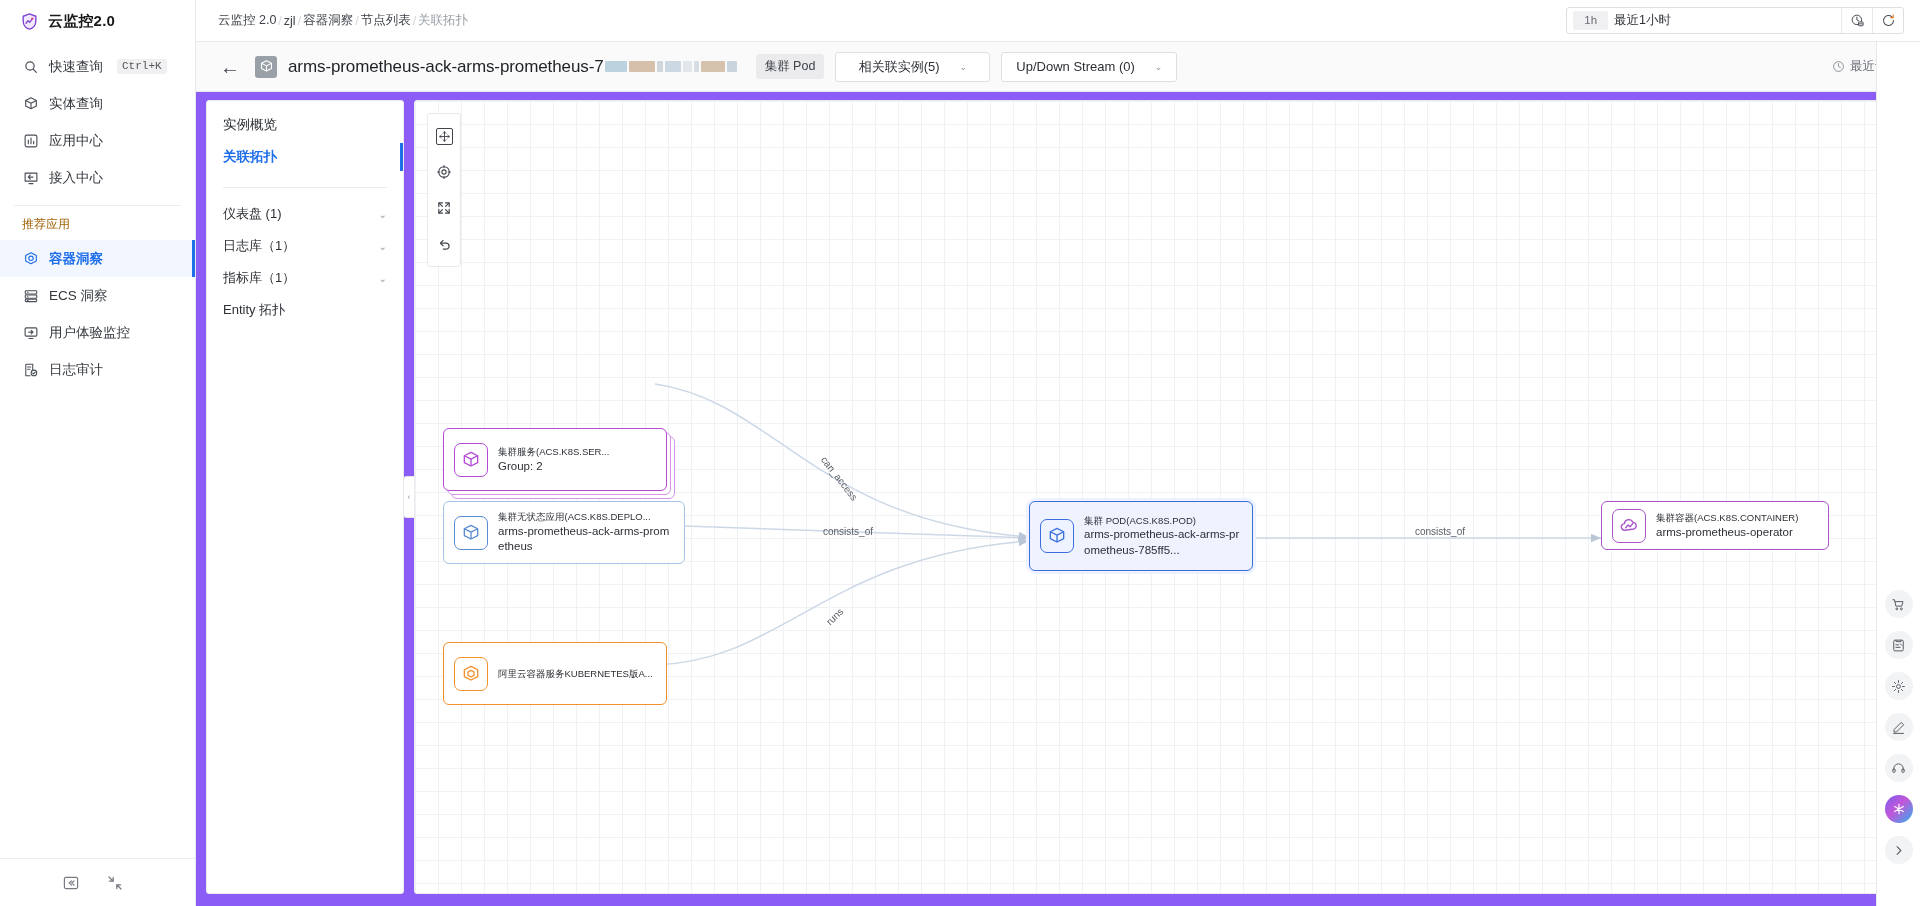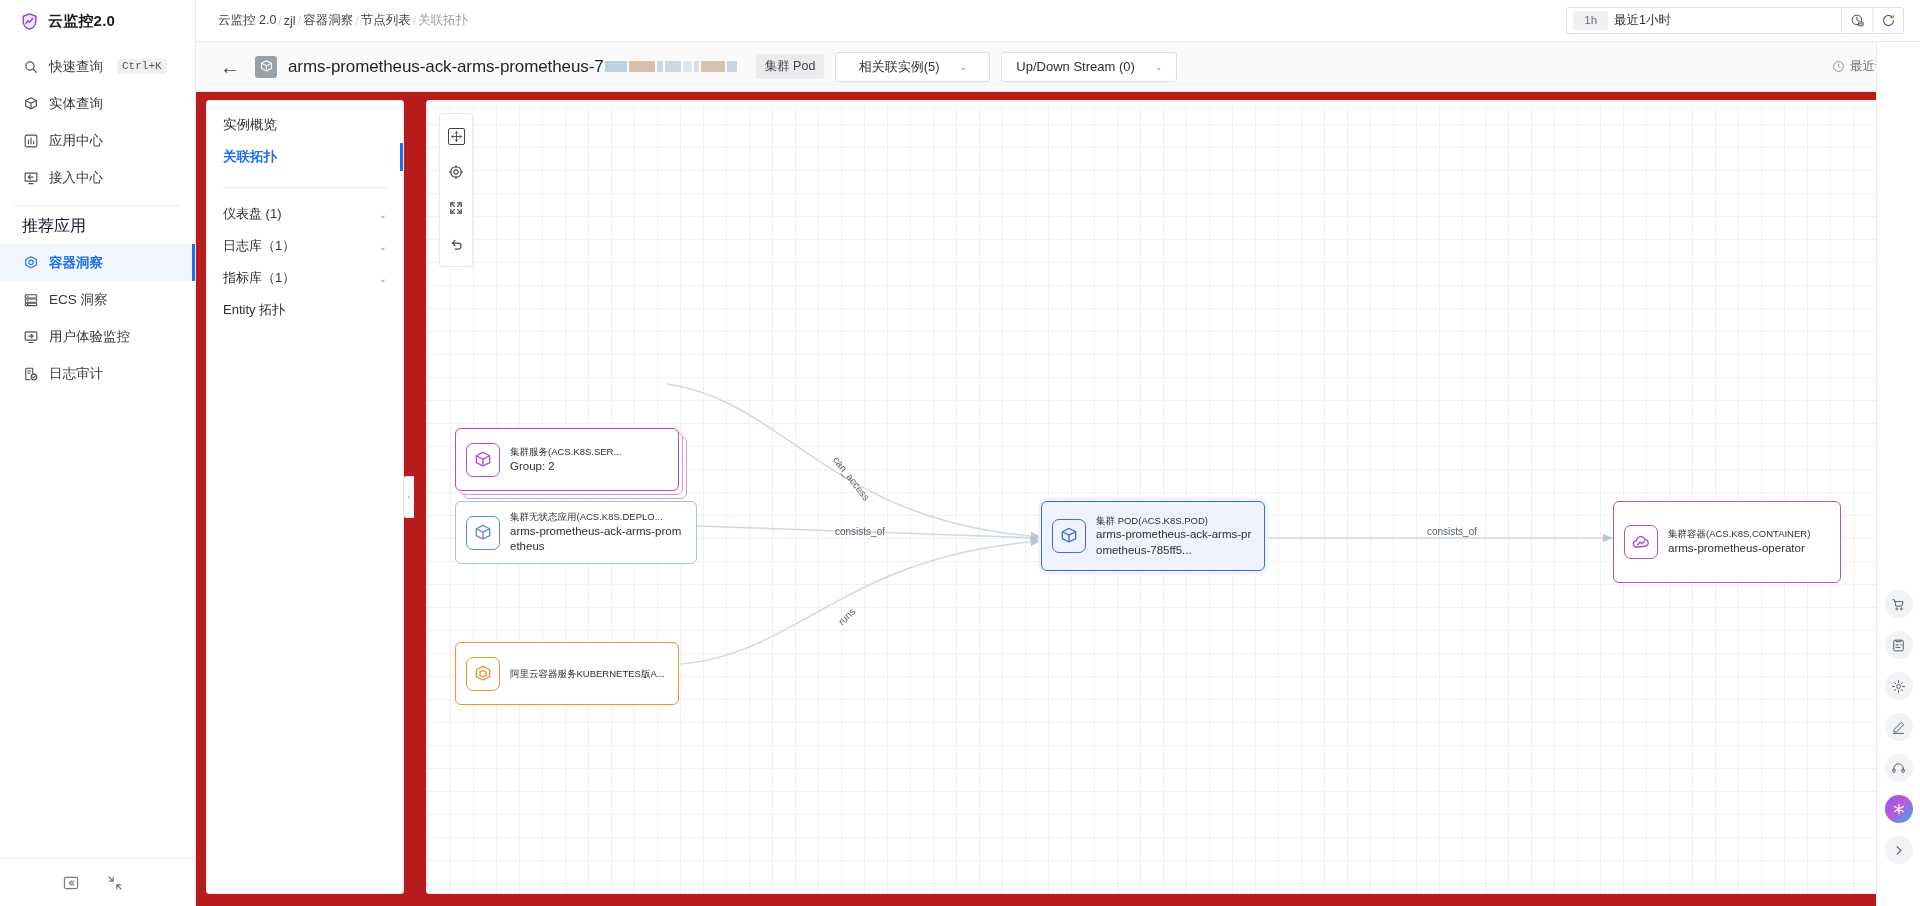--- a/index.html
+++ b/index.html
@@ -113,7 +113,7 @@
   }
 
   
-  .bodyrow { flex: 1 1 auto; display: flex; min-height: 0; background: #b91c1c; padding: 8px 10px 12px 10px; gap: 22px; }
+  .bodyrow { flex: 1 1 auto; display: flex; min-height: 0; background: #8b5cf6; padding: 8px 10px 12px 10px; gap: 10px; }
 
   
   .lpanel {

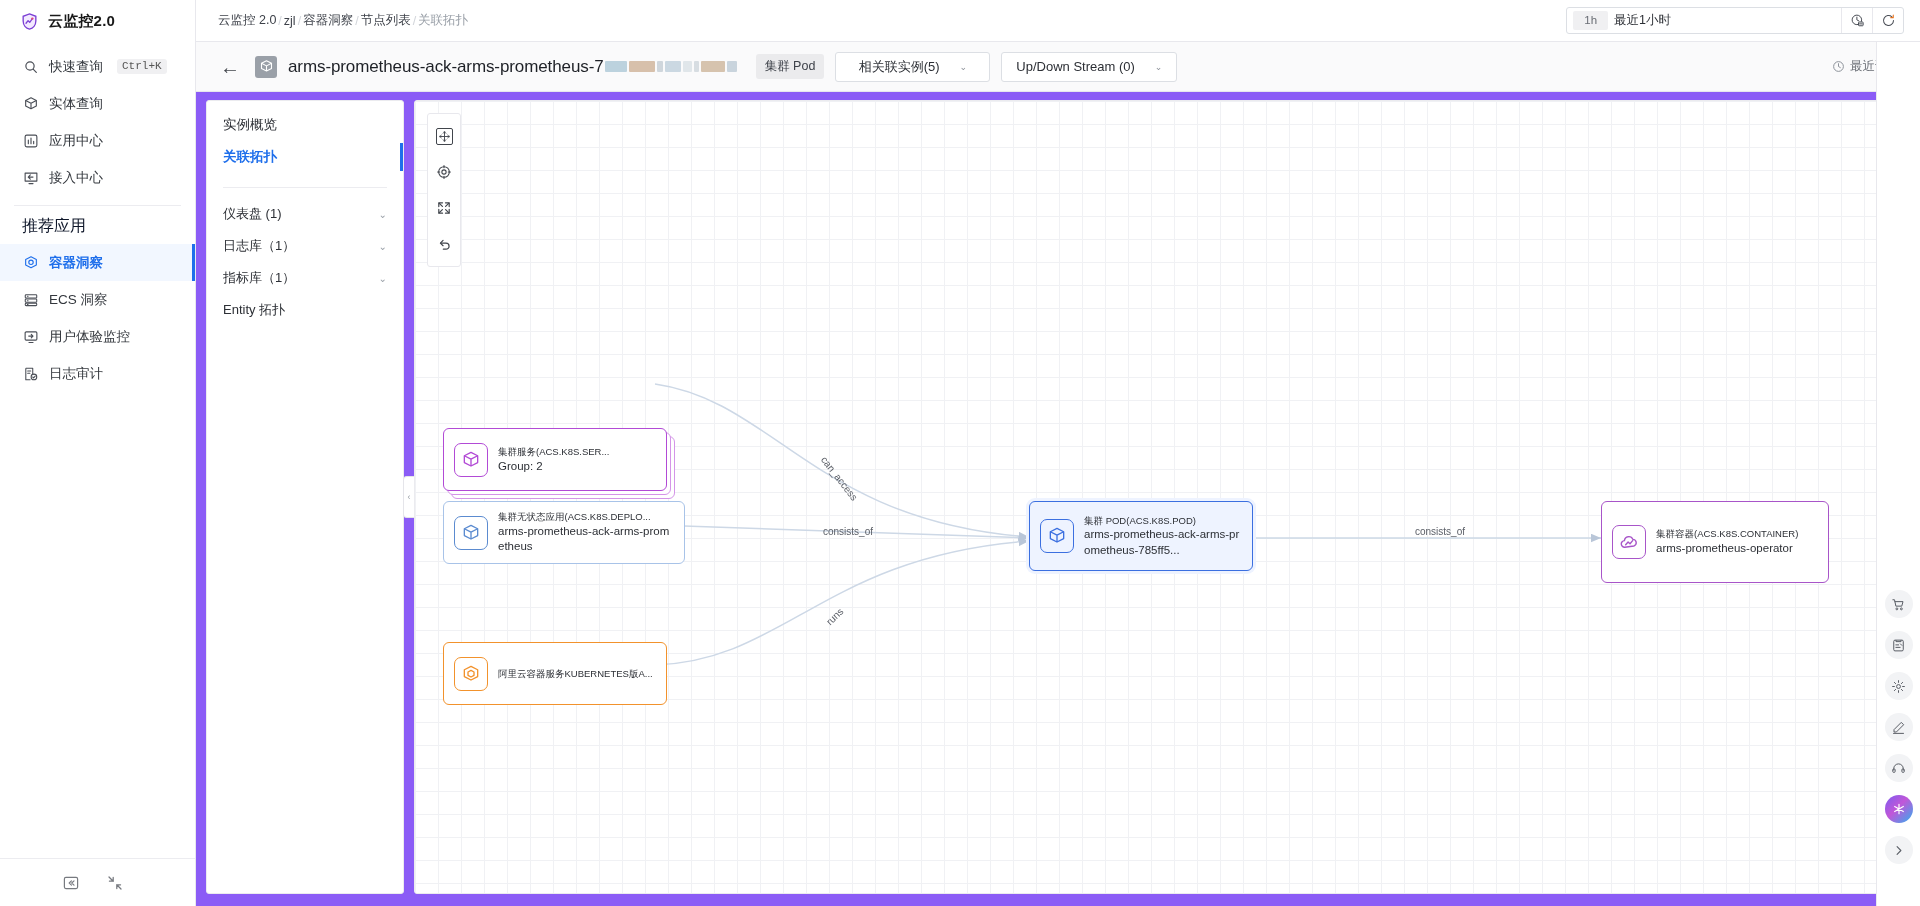--- a/index.html
+++ b/index.html
@@ -36,7 +36,7 @@
     border-radius: 3px; padding: 2px 5px; margin-left: 4px; line-height: 1;
   }
   .nav-sep { height: 1px; background: #ececf0; margin: 9px 14px 4px 14px; }
-  .nav-group-title { font-size: 16px; color: #0f172a; padding: 6px 0 7px 22px; }
+  .nav-group-title { font-size: 12px; color: #a16207; padding: 6px 0 7px 22px; }
   .nav-item.active { background: #f2f7ff; color: #1f6feb; font-weight: 600; }
   .nav-item.active::after {
     content: ""; position: absolute; right: 0; top: 0; bottom: 0;

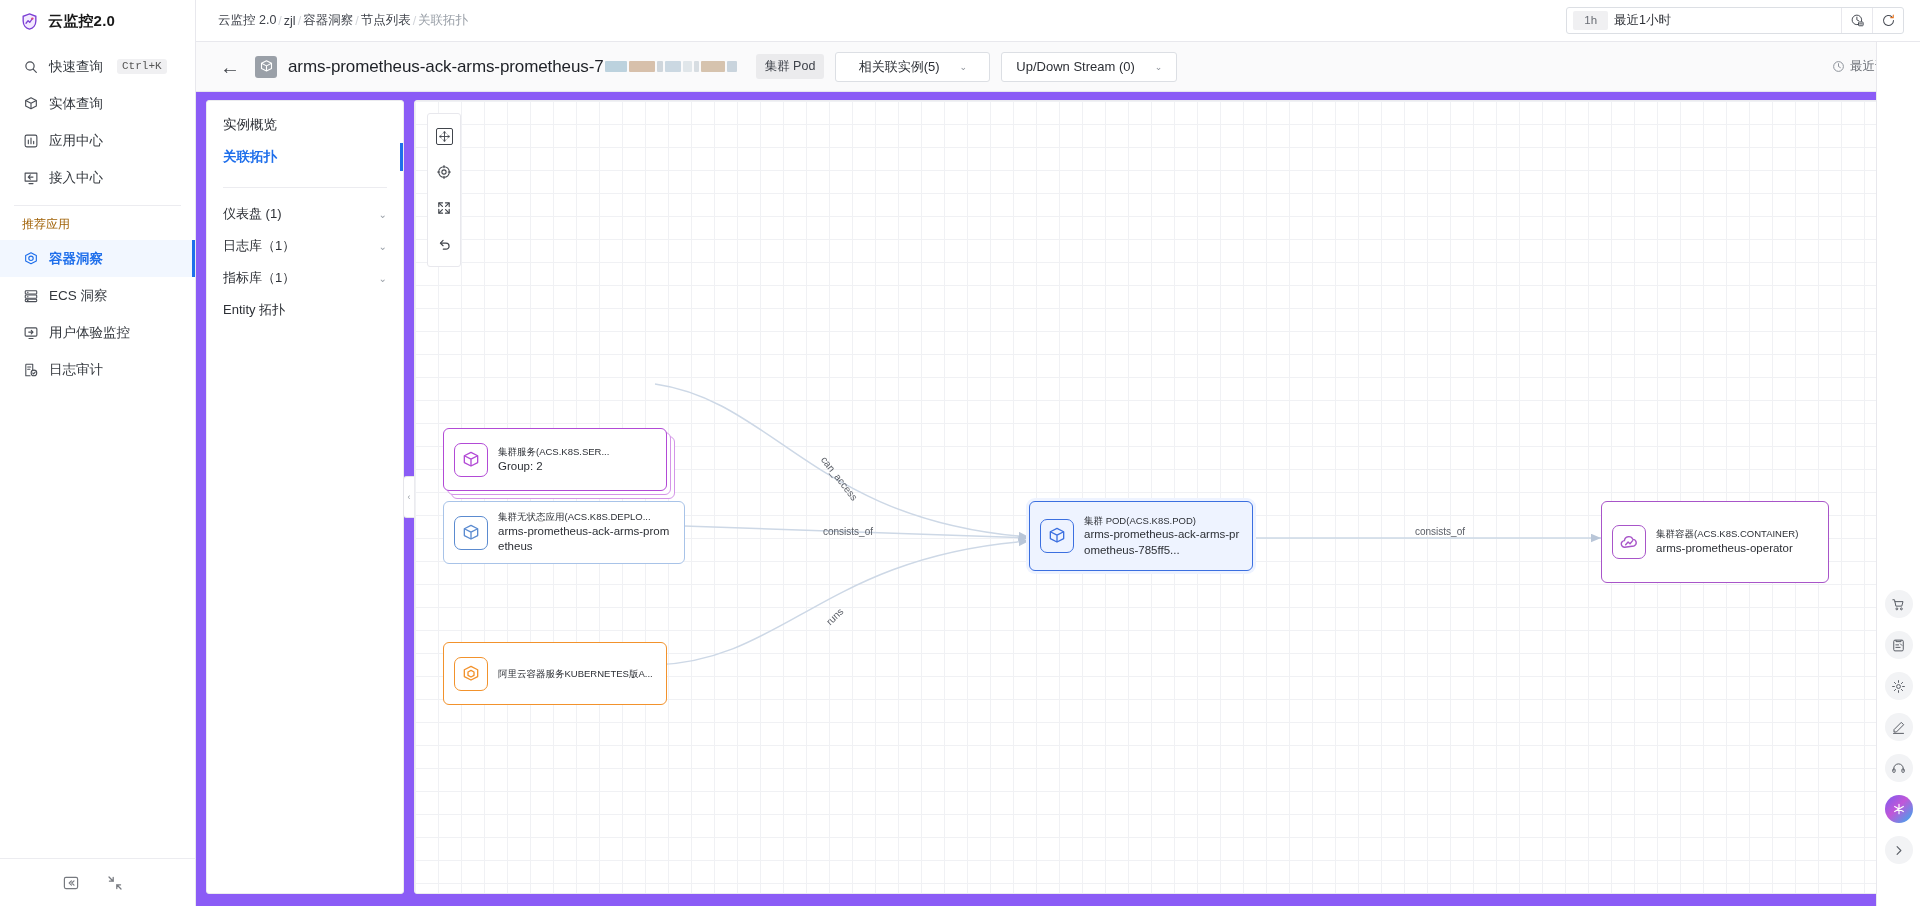--- a/index.html
+++ b/index.html
@@ -576,7 +576,7 @@
           </span>
         </div>
 
-        <div class="node violet" style="left:1186px;top:400px;width:228px;height:82px;">
+        <div class="node violet" style="left:1186px;top:400px;width:228px;height:49px;">
           <span class="nico">
             <svg width="21" height="21" viewBox="0 0 24 24" fill="none" stroke="currentColor" stroke-width="1.6">
               <path d="M6.6 17.4a3.8 3.8 0 01-.4-7.6 5 5 0 019.6-1.4 3.9 3.9 0 011.2 7.6z" stroke-linejoin="round"></path>

